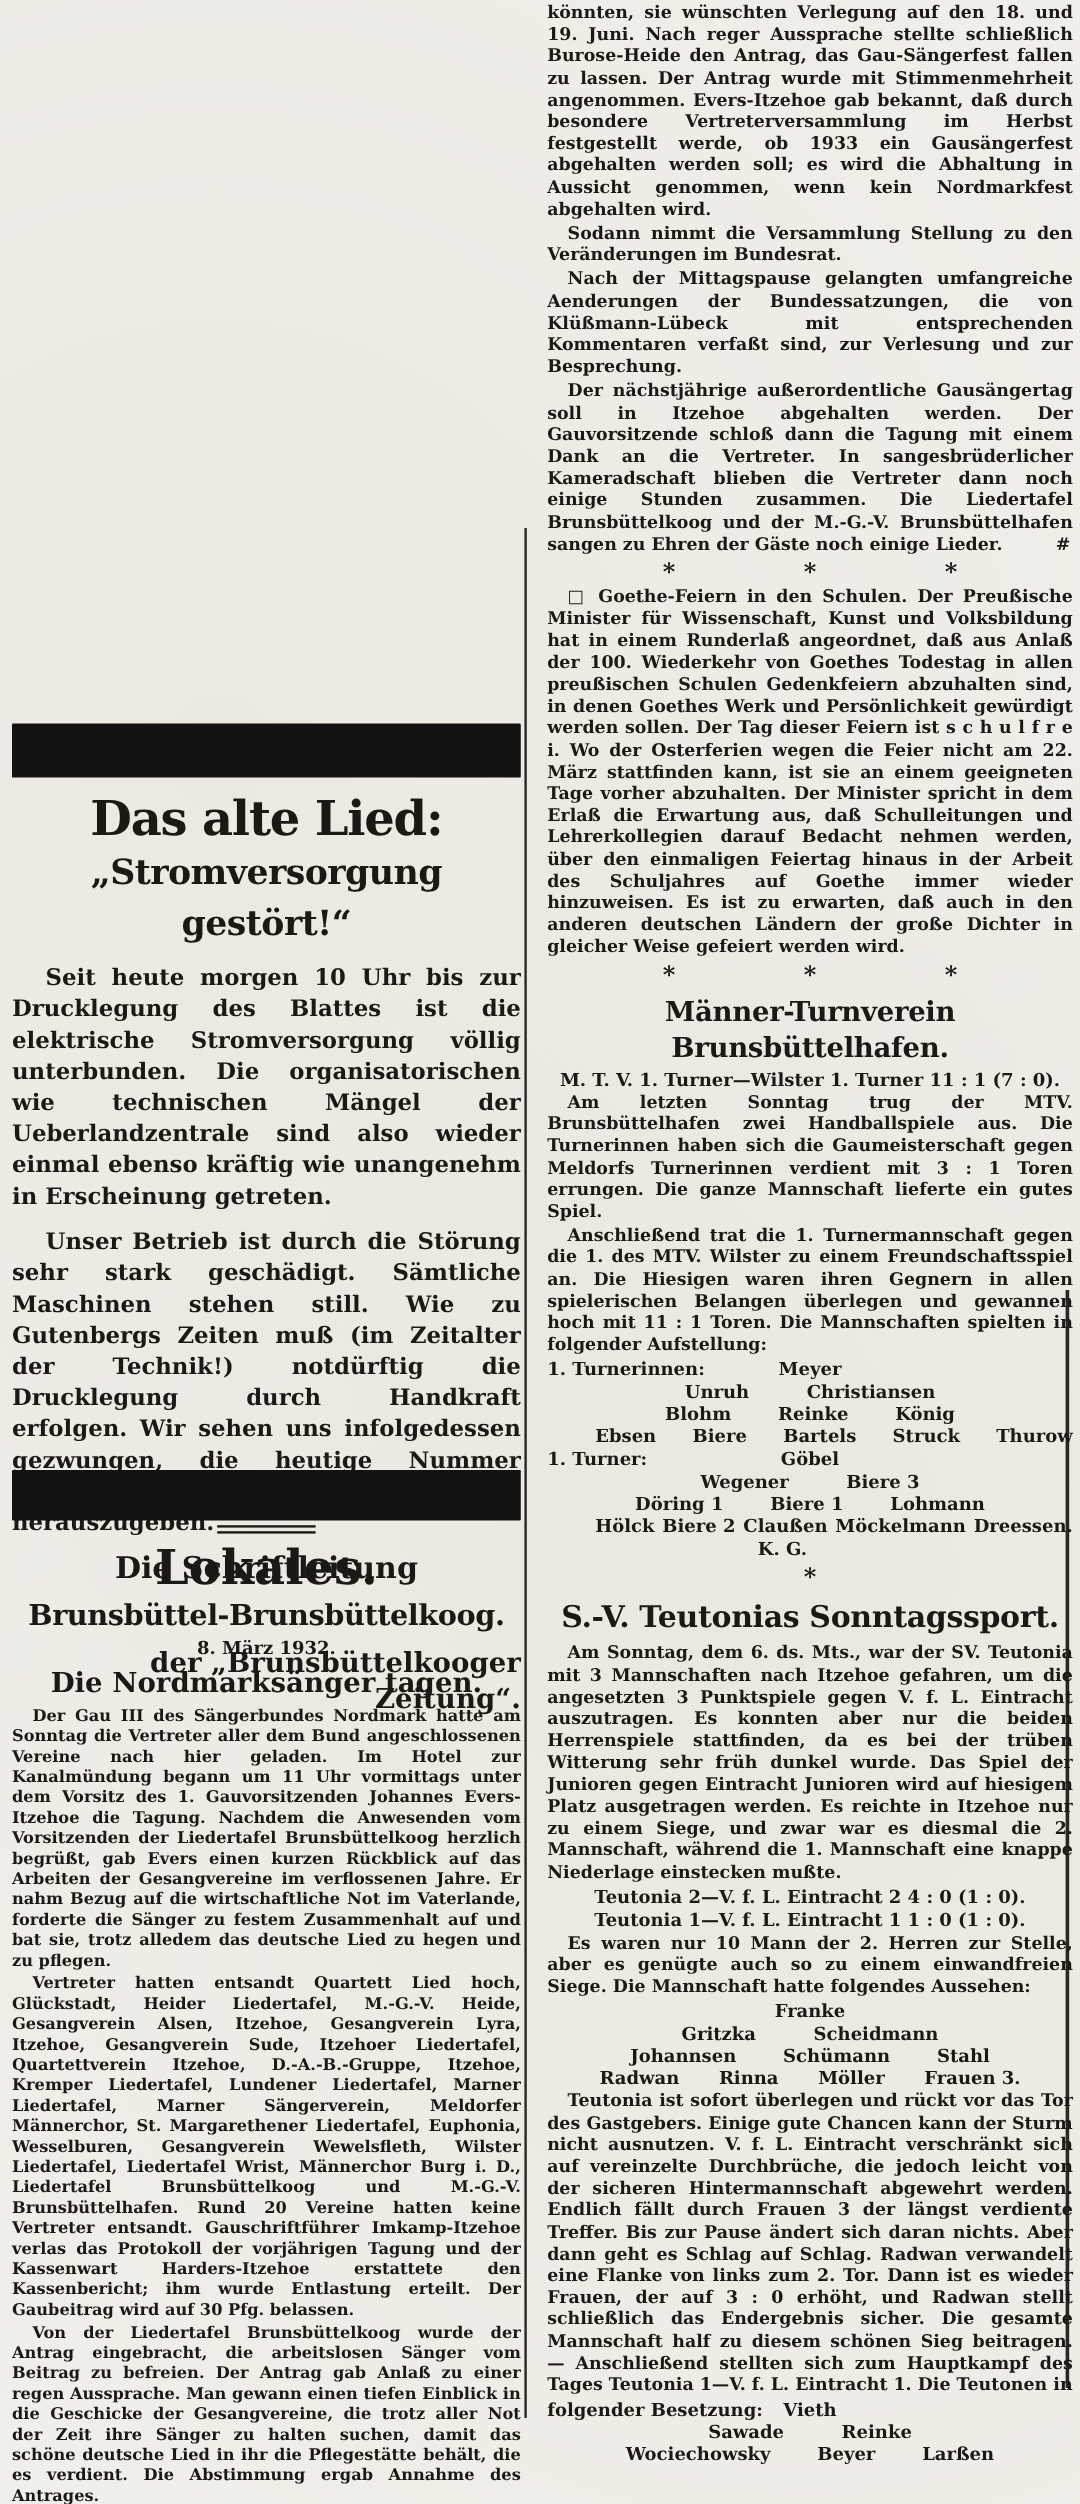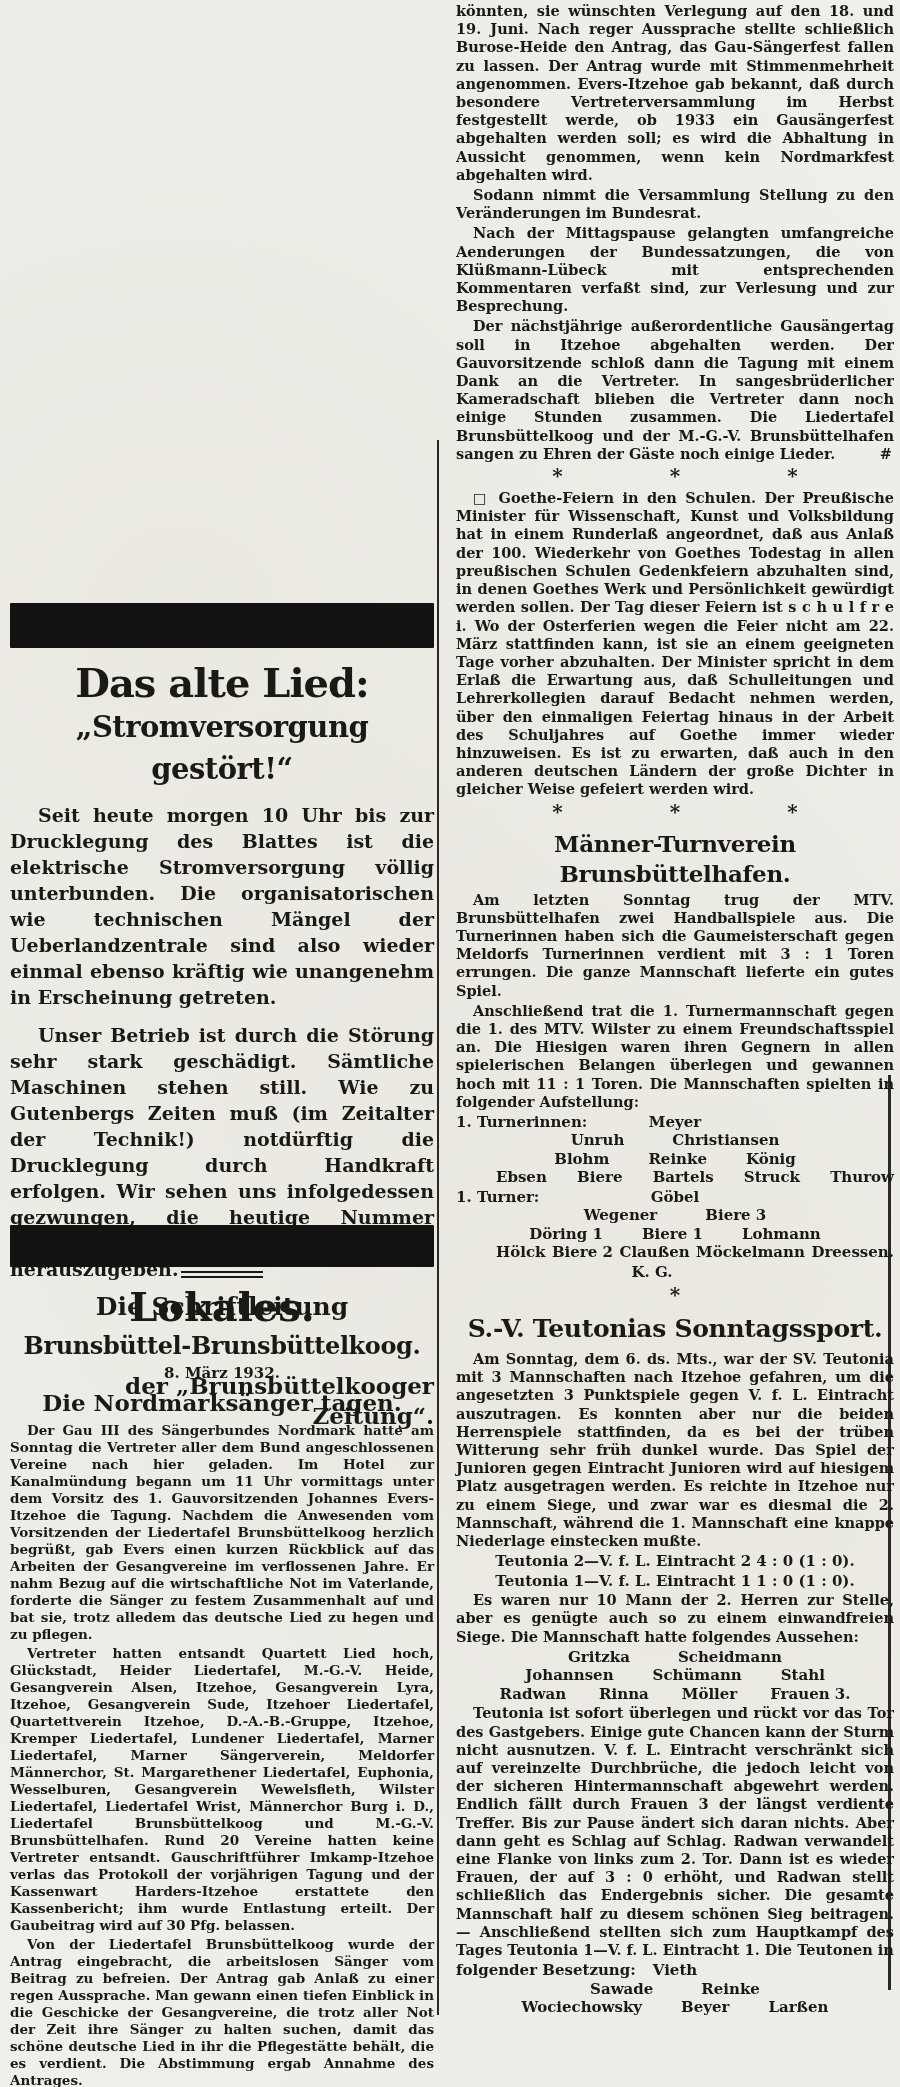--- a/index.html
+++ b/index.html
@@ -119,6 +119,7 @@
     <div class="sep">* * *</div>
 
     <div class="headline-md">Männer-Turnverein Brunsbüttelhafen.</div>
+    <div class="result-line">M. T. V. 1. Turner—Wilster 1. Turner 11 : 1 (7 : 0).</div>
     <p class="body-p">Am letzten Sonntag trug der MTV. Brunsbüttelhafen zwei Handballspiele aus. Die Turnerinnen haben sich die Gaumeisterschaft gegen Meldorfs Turnerinnen verdient mit 3 : 1 Toren errungen. Die ganze Mannschaft lieferte ein gutes Spiel.</p>
     <p class="body-p">Anschließend trat die 1. Turnermannschaft gegen die 1. des MTV. Wilster zu einem Freundschaftsspiel an. Die Hiesigen waren ihren Gegnern in allen spielerischen Belangen überlegen und gewannen hoch mit 11 : 1 Toren. Die Mannschaften spielten in folgender Aufstellung:</p>
 

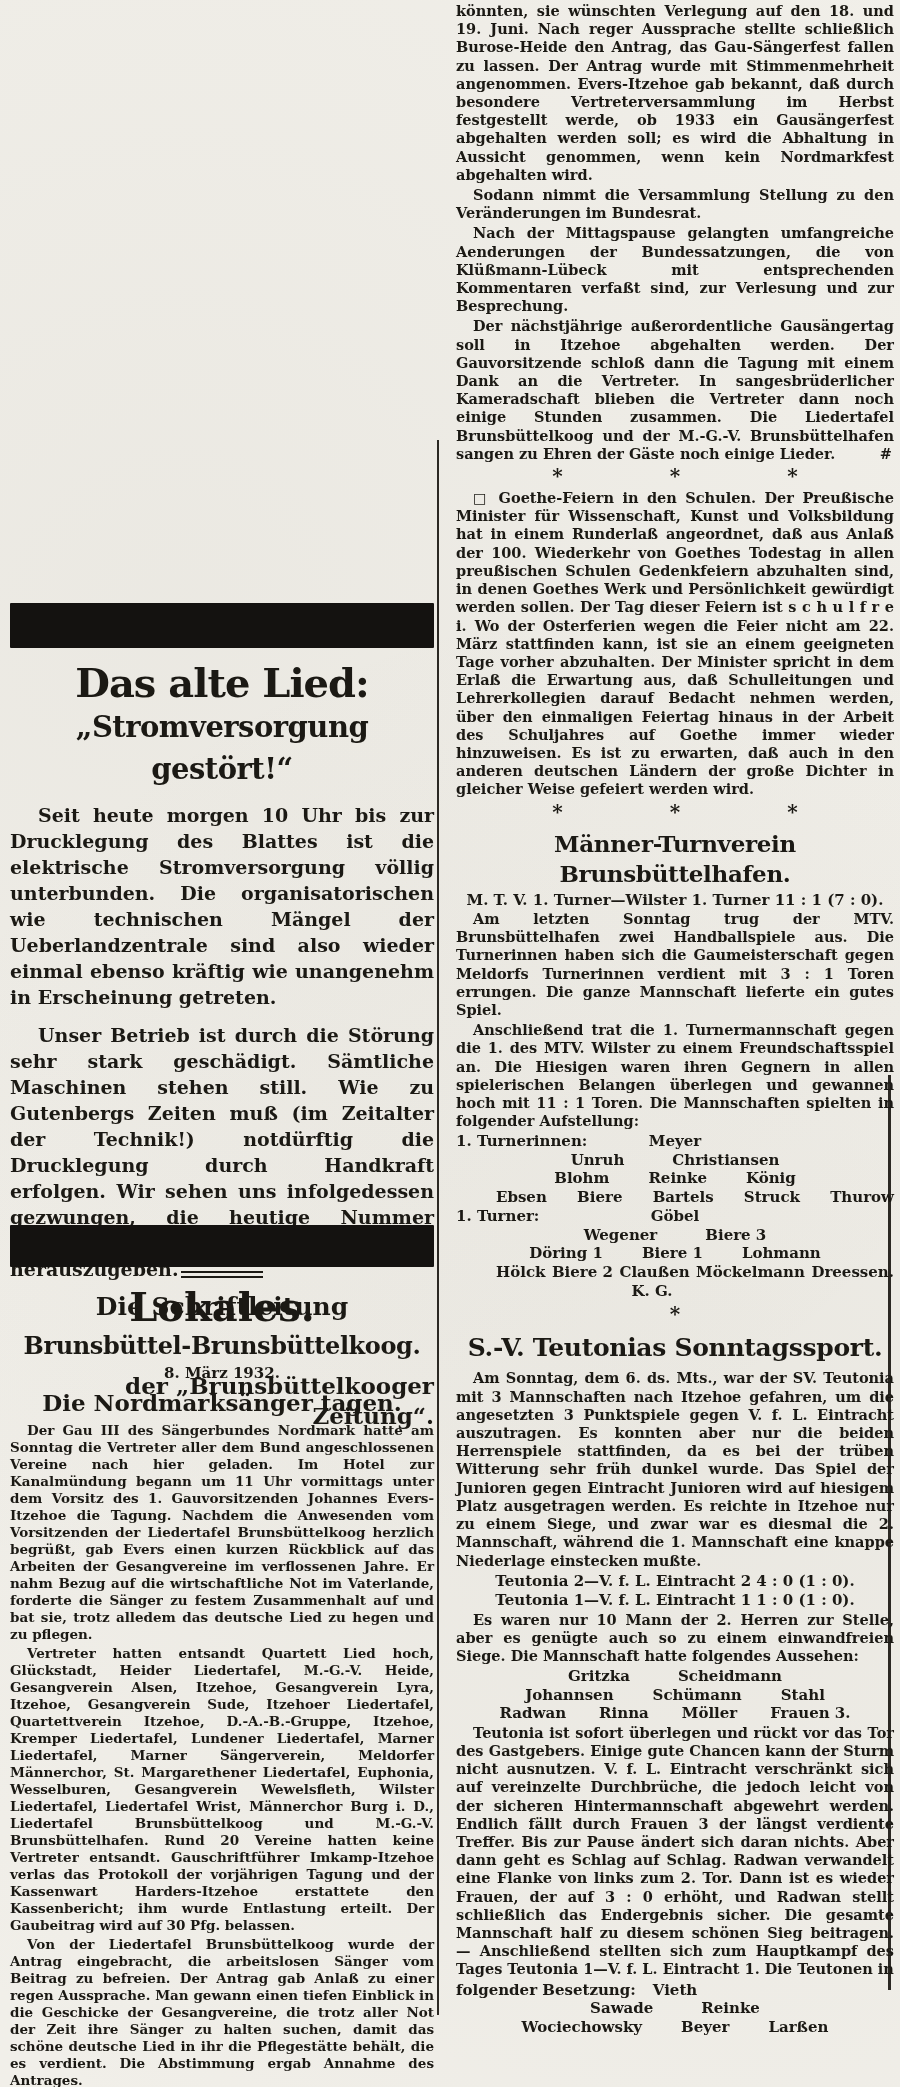--- a/index.html
+++ b/index.html
@@ -180,6 +180,9 @@
 
     <div class="lineup">
       <div class="lrow">
+        <span>Franke</span>
+      </div>
+      <div class="lrow">
         <span>Gritzka</span>
         <span>Scheidmann</span>
       </div>

